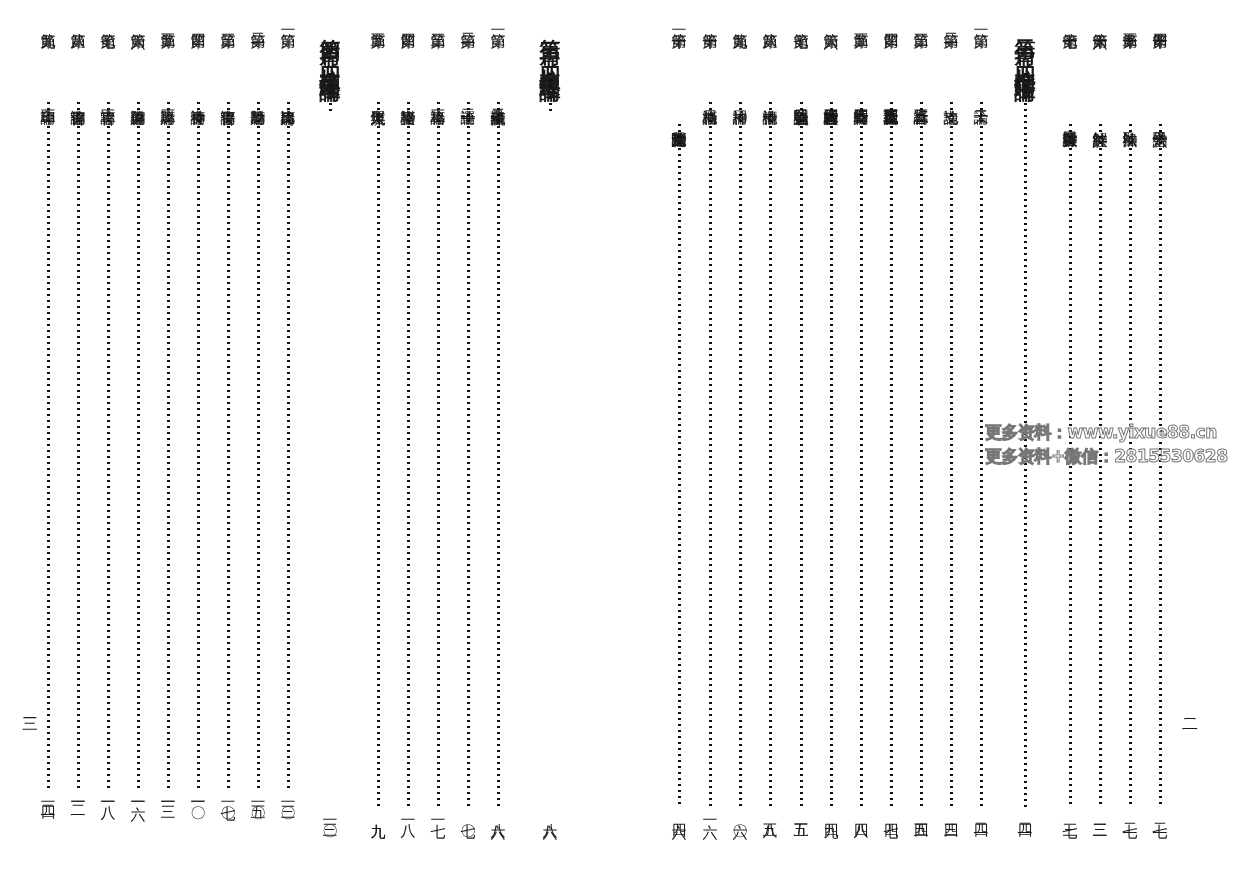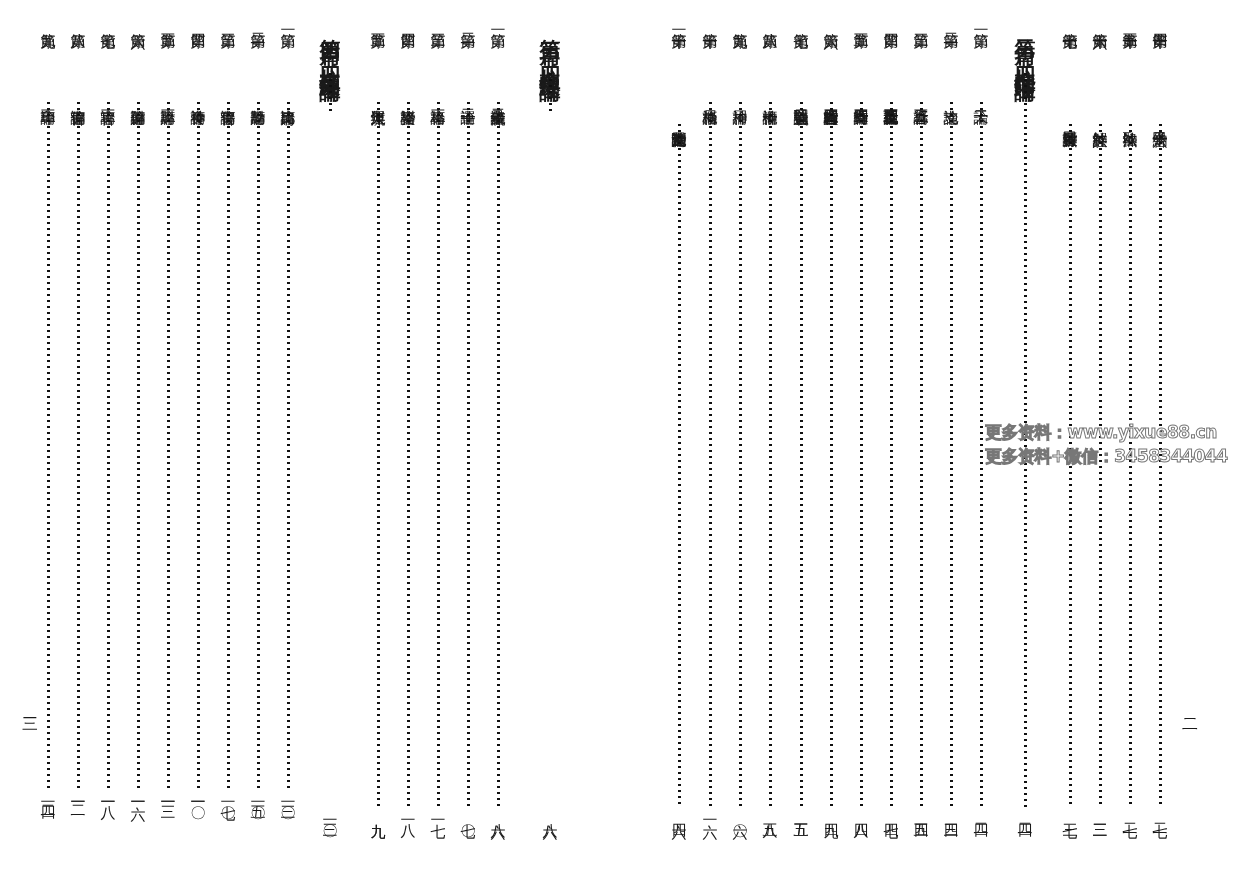--- a/index.html
+++ b/index.html
@@ -270,7 +270,7 @@
 
 <div class="watermark">
   <div>更多资料：www.yixue88.cn</div>
-  <div>更多资料+微信：3458344044</div>
+  <div>更多资料+微信：2815530628</div>
 </div>
 
 </body></html>

